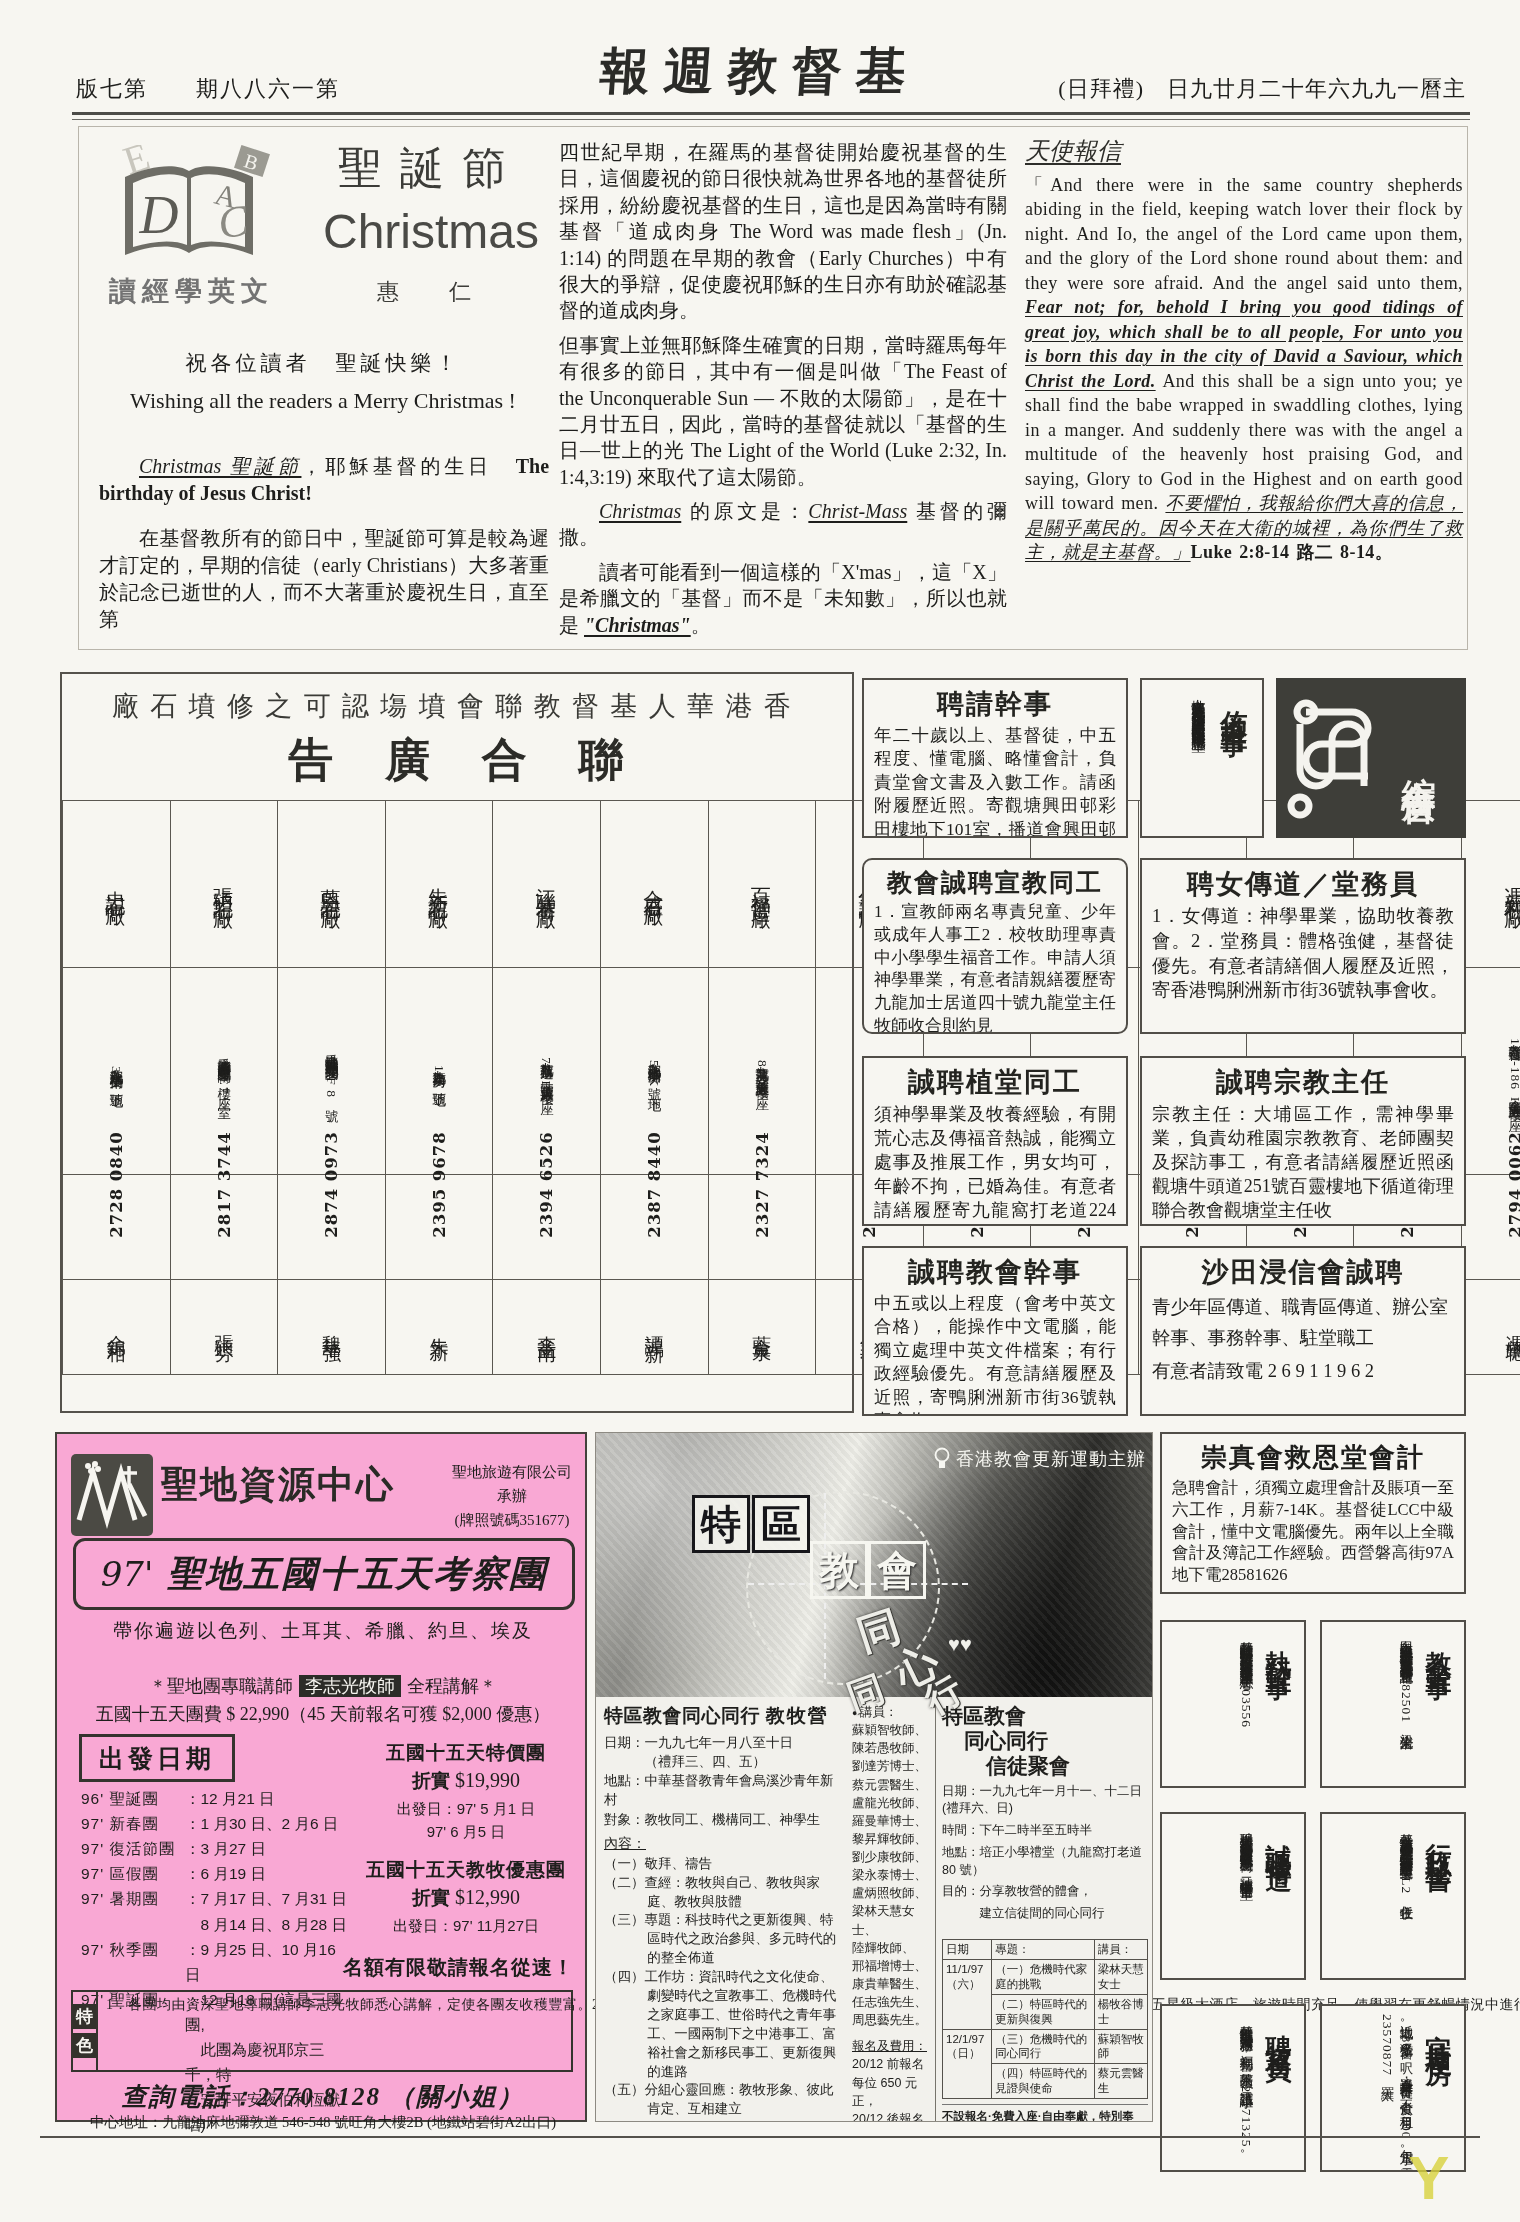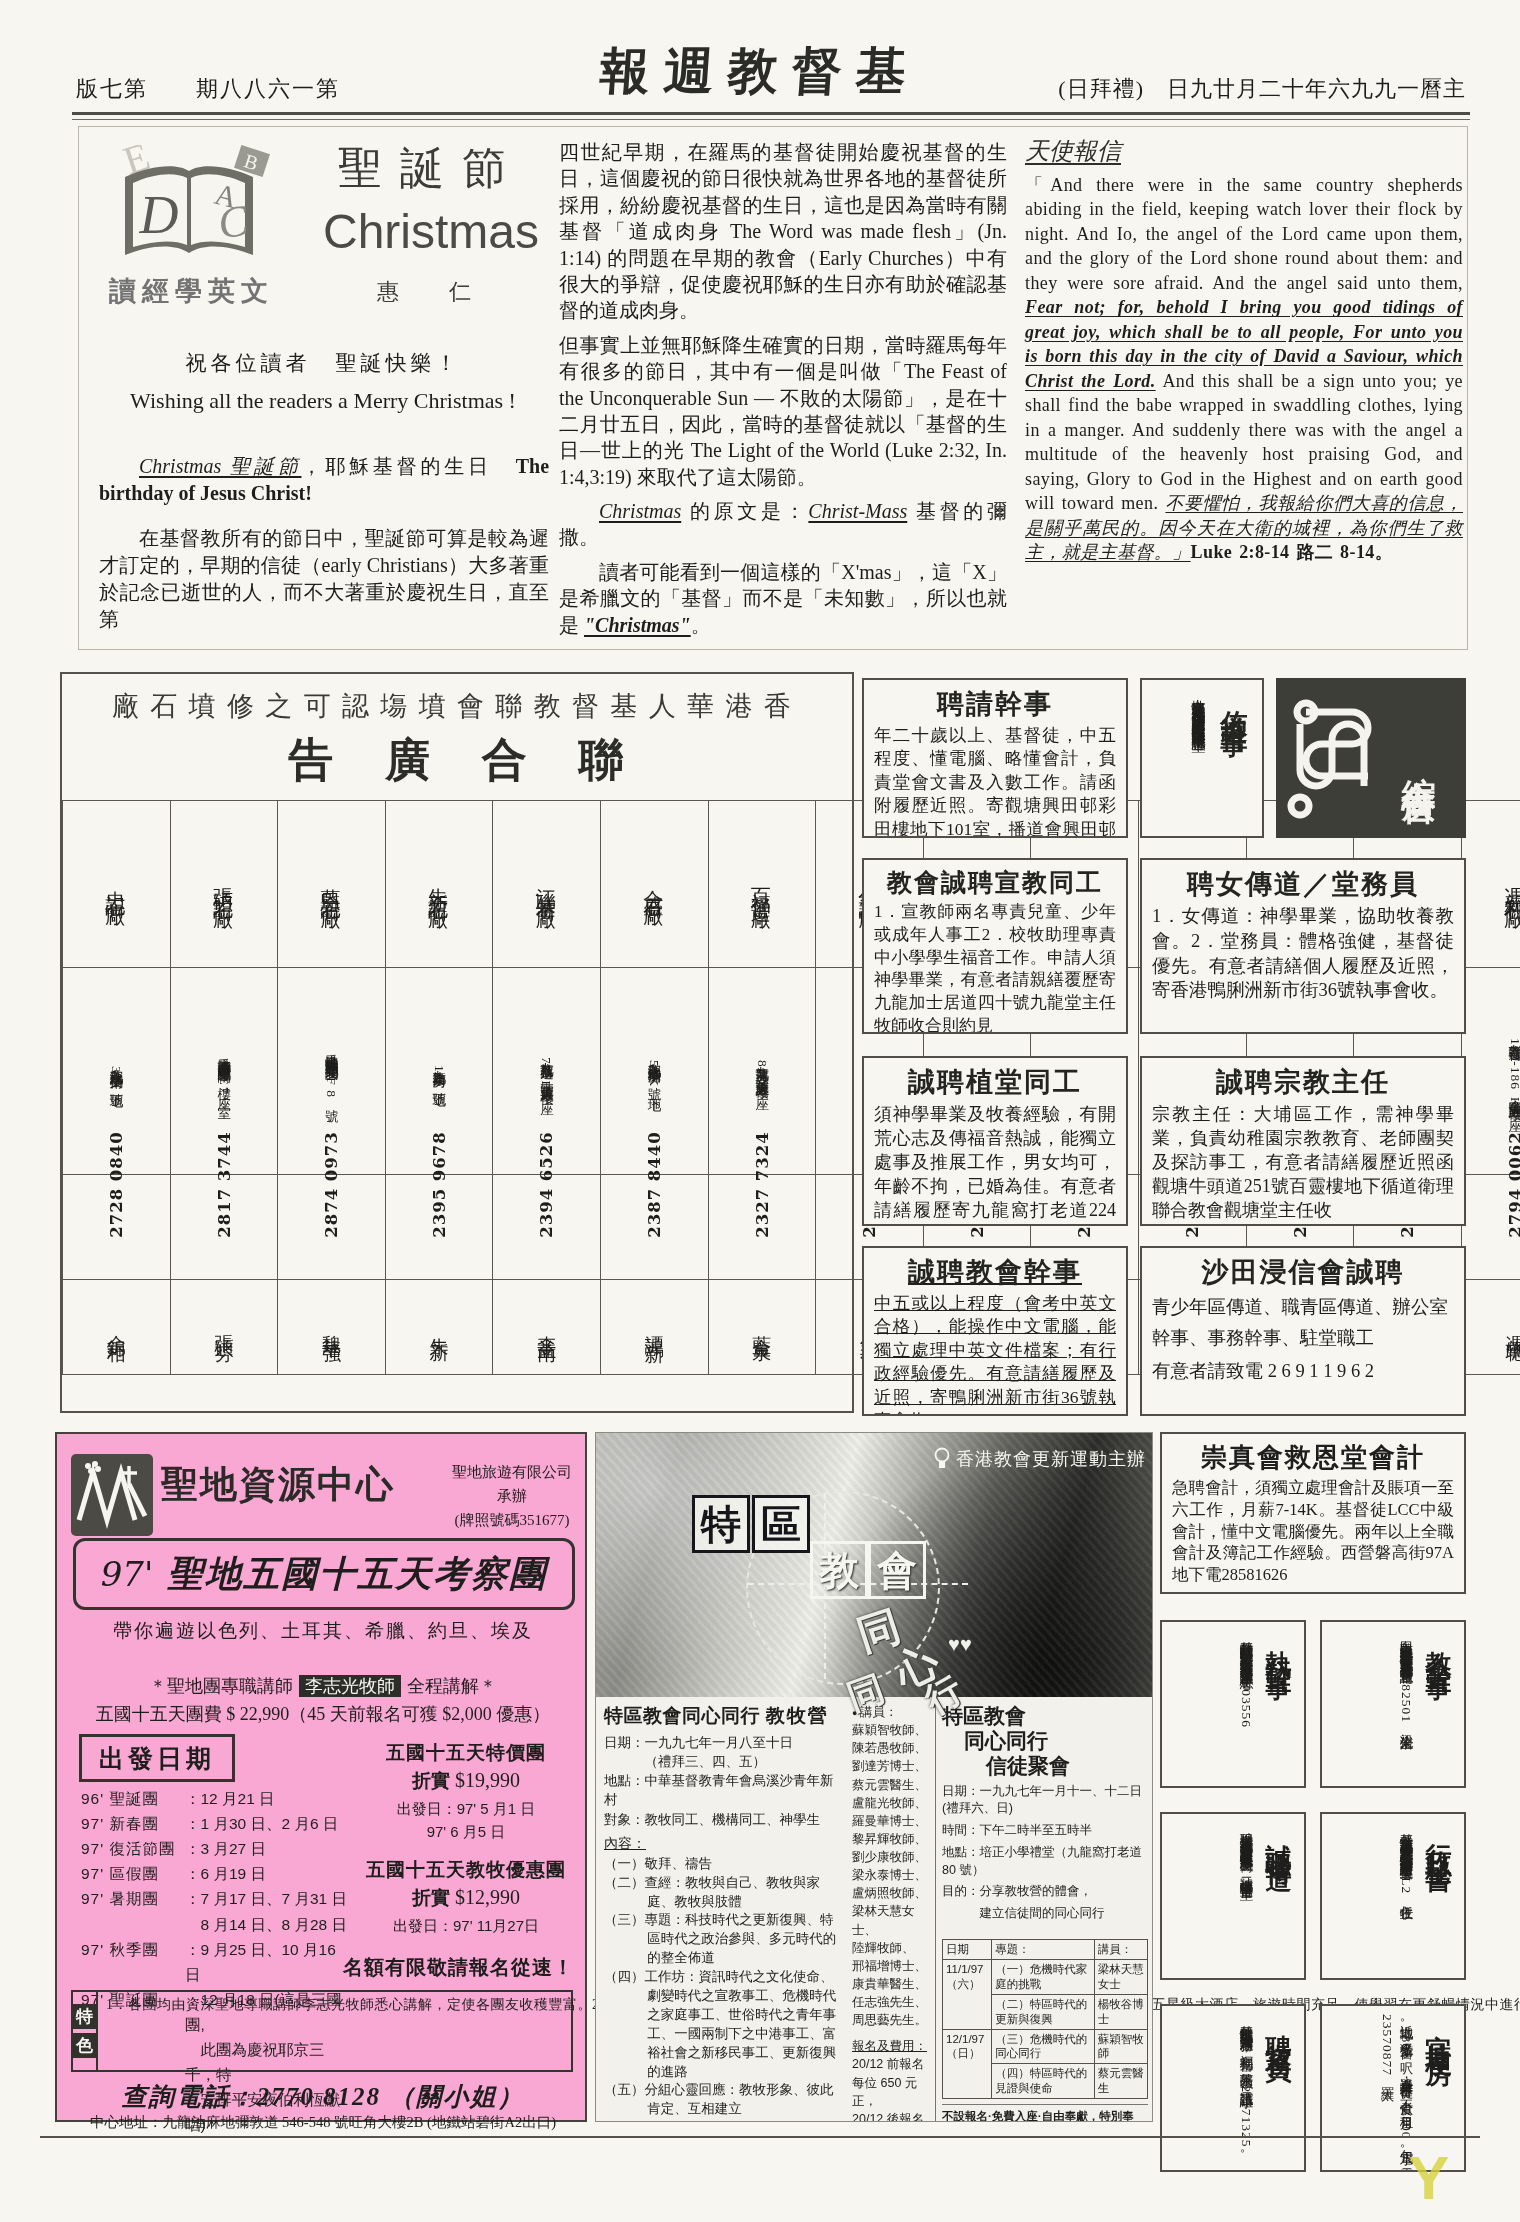--- a/index.html
+++ b/index.html
@@ -337,7 +337,7 @@
     </svg>
     <div class="adlogo-txt">綜合廣告</div>
   </div>
-  <div class="jobbox" style="left:862px;top:858px;width:266px;height:176px;">
+  <div class="jobbox" style="left:862px;top:858px;width:266px;height:176px;border-radius:10px;">
     <h3 style="font-size:25px;">教會誠聘宣教同工</h3>
     <p>1．宣教師兩名專責兒童、少年或成年人事工2．校牧助理專責中小學學生福音工作。申請人須神學畢業，有意者請親繕覆歷寄九龍加士居道四十號九龍堂主任牧師收合則約見</p>
   </div>

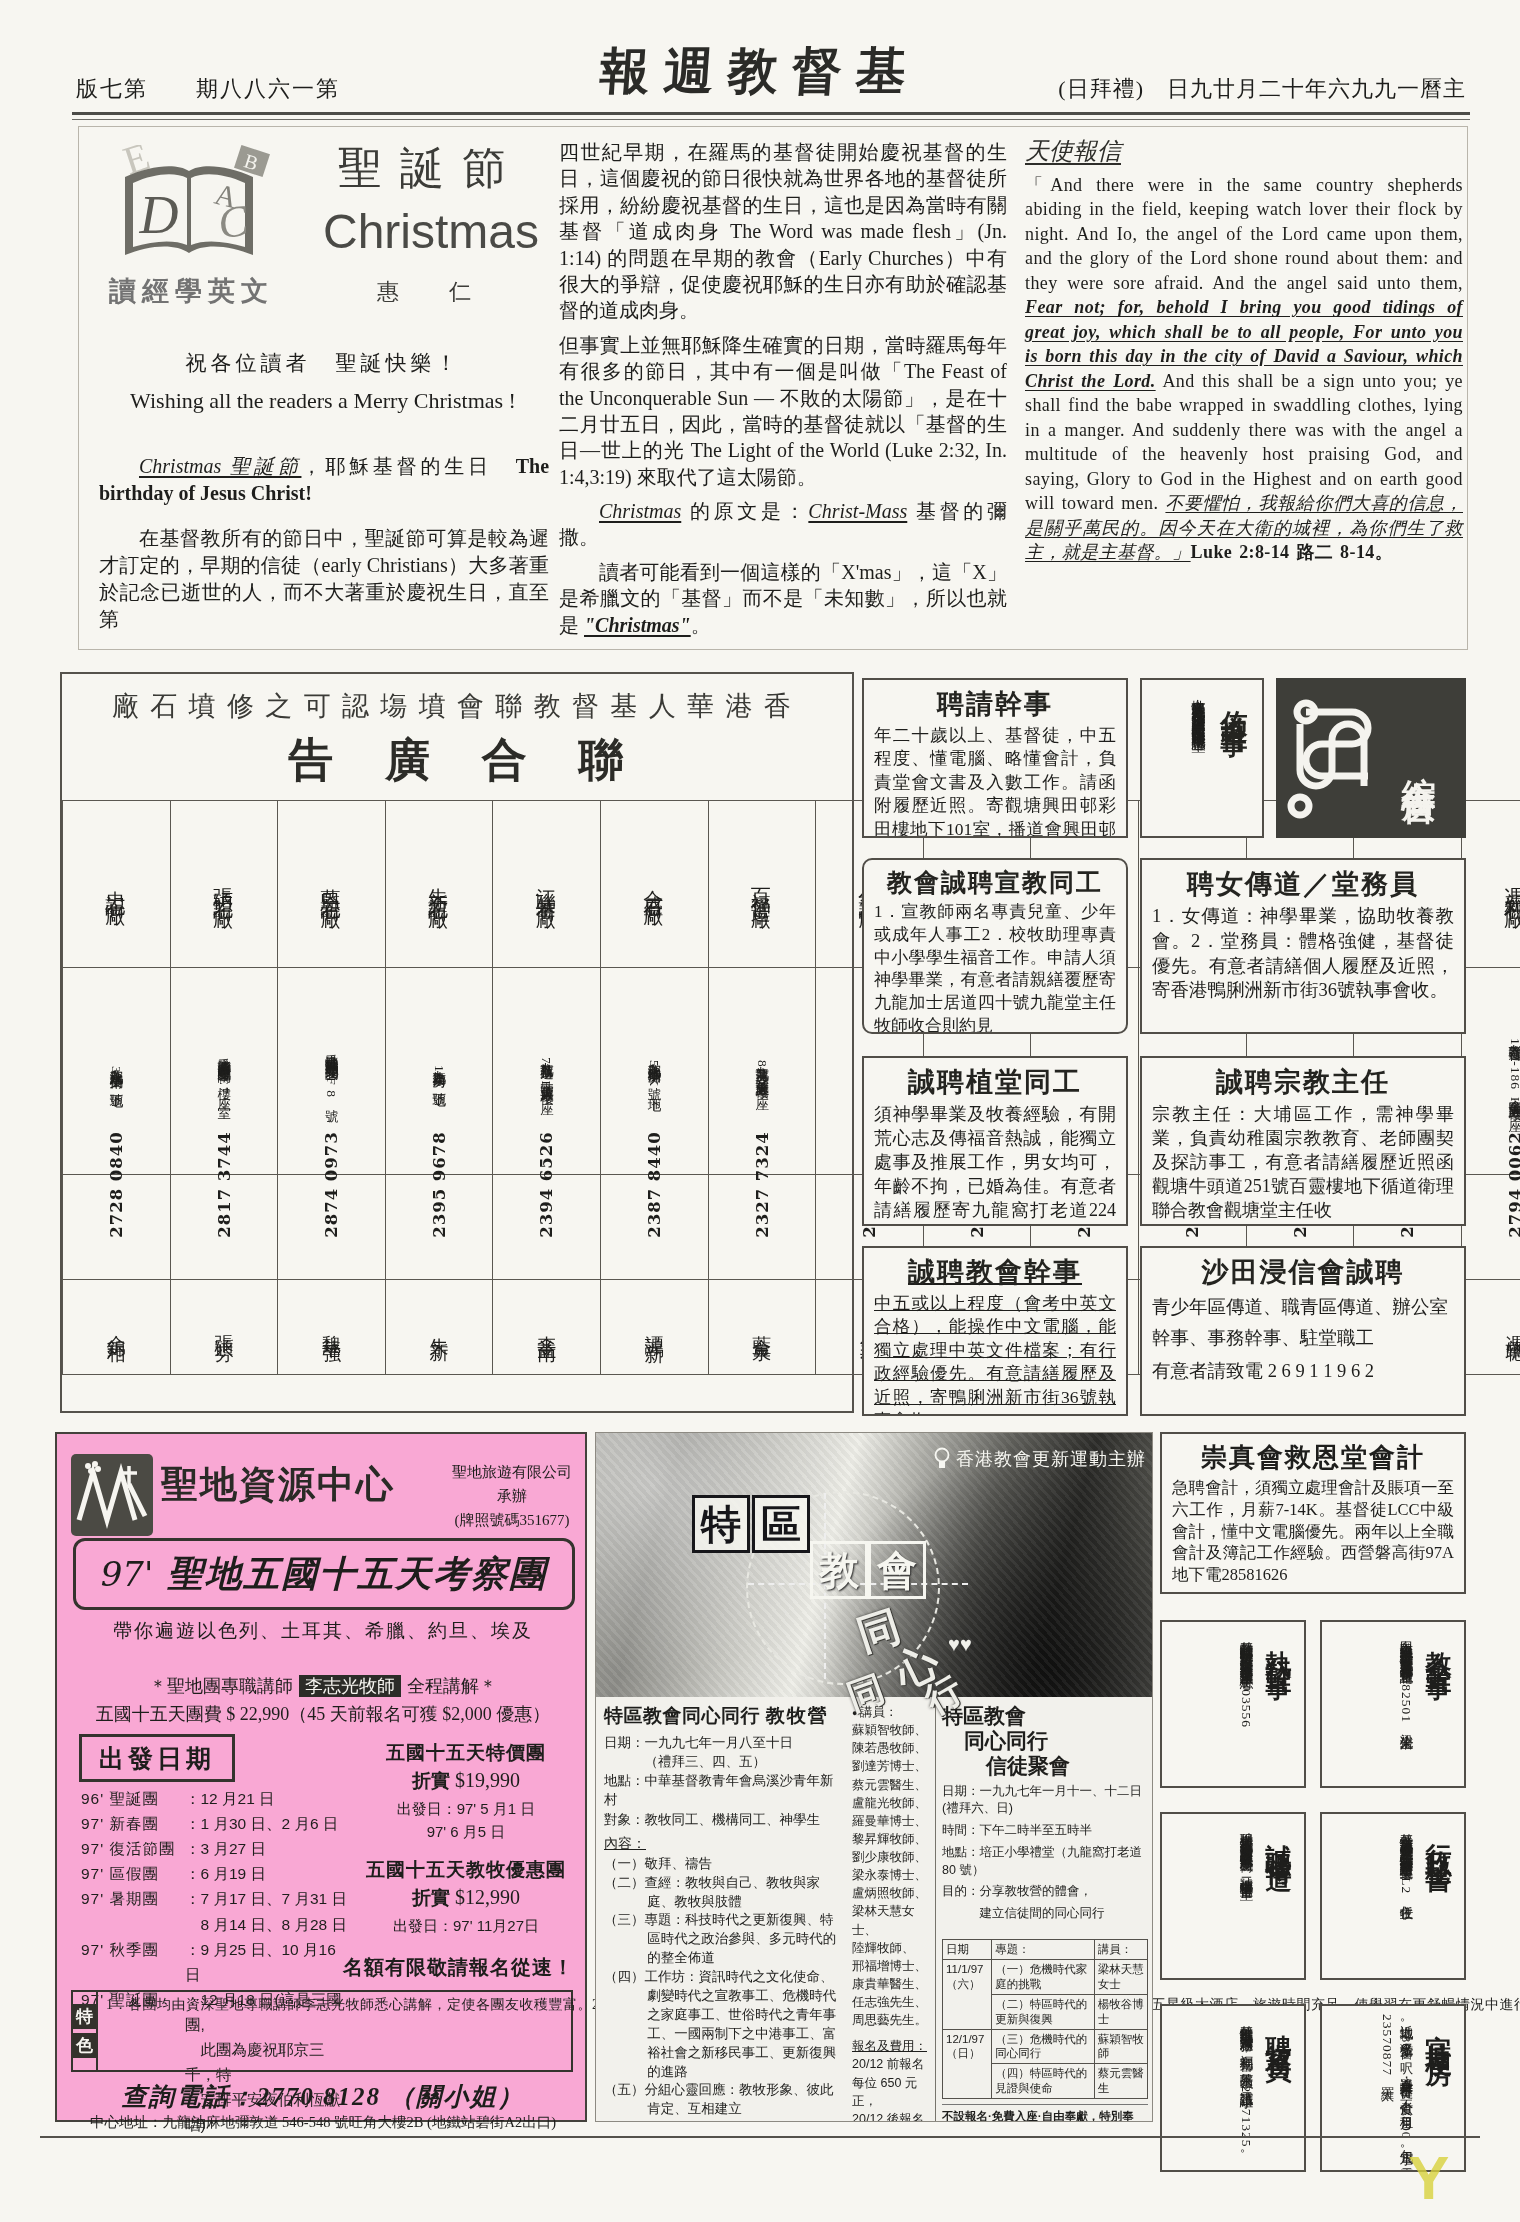--- a/index.html
+++ b/index.html
@@ -353,7 +353,7 @@
     <h3>誠聘宗教主任</h3>
     <p style="font-size:18px;">宗教主任：大埔區工作，需神學畢業，負責幼稚園宗教教育、老師團契及探訪事工，有意者請繕履歷近照函觀塘牛頭道251號百靈樓地下循道衛理聯合教會觀塘堂主任收</p>
   </div>
-  <div class="jobbox" style="left:862px;top:1246px;width:266px;height:170px;text-decoration:underline;">
+  <div class="jobbox" style="left:862px;top:1246px;width:266px;height:170px;">
     <h3>誠聘教會幹事</h3>
     <p style="font-size:17.5px;">中五或以上程度（會考中英文合格），能操作中文電腦，能獨立處理中英文件檔案；有行政經驗優先。有意請繕履歷及近照，寄鴨脷洲新市街36號執事會收。</p>
   </div>

